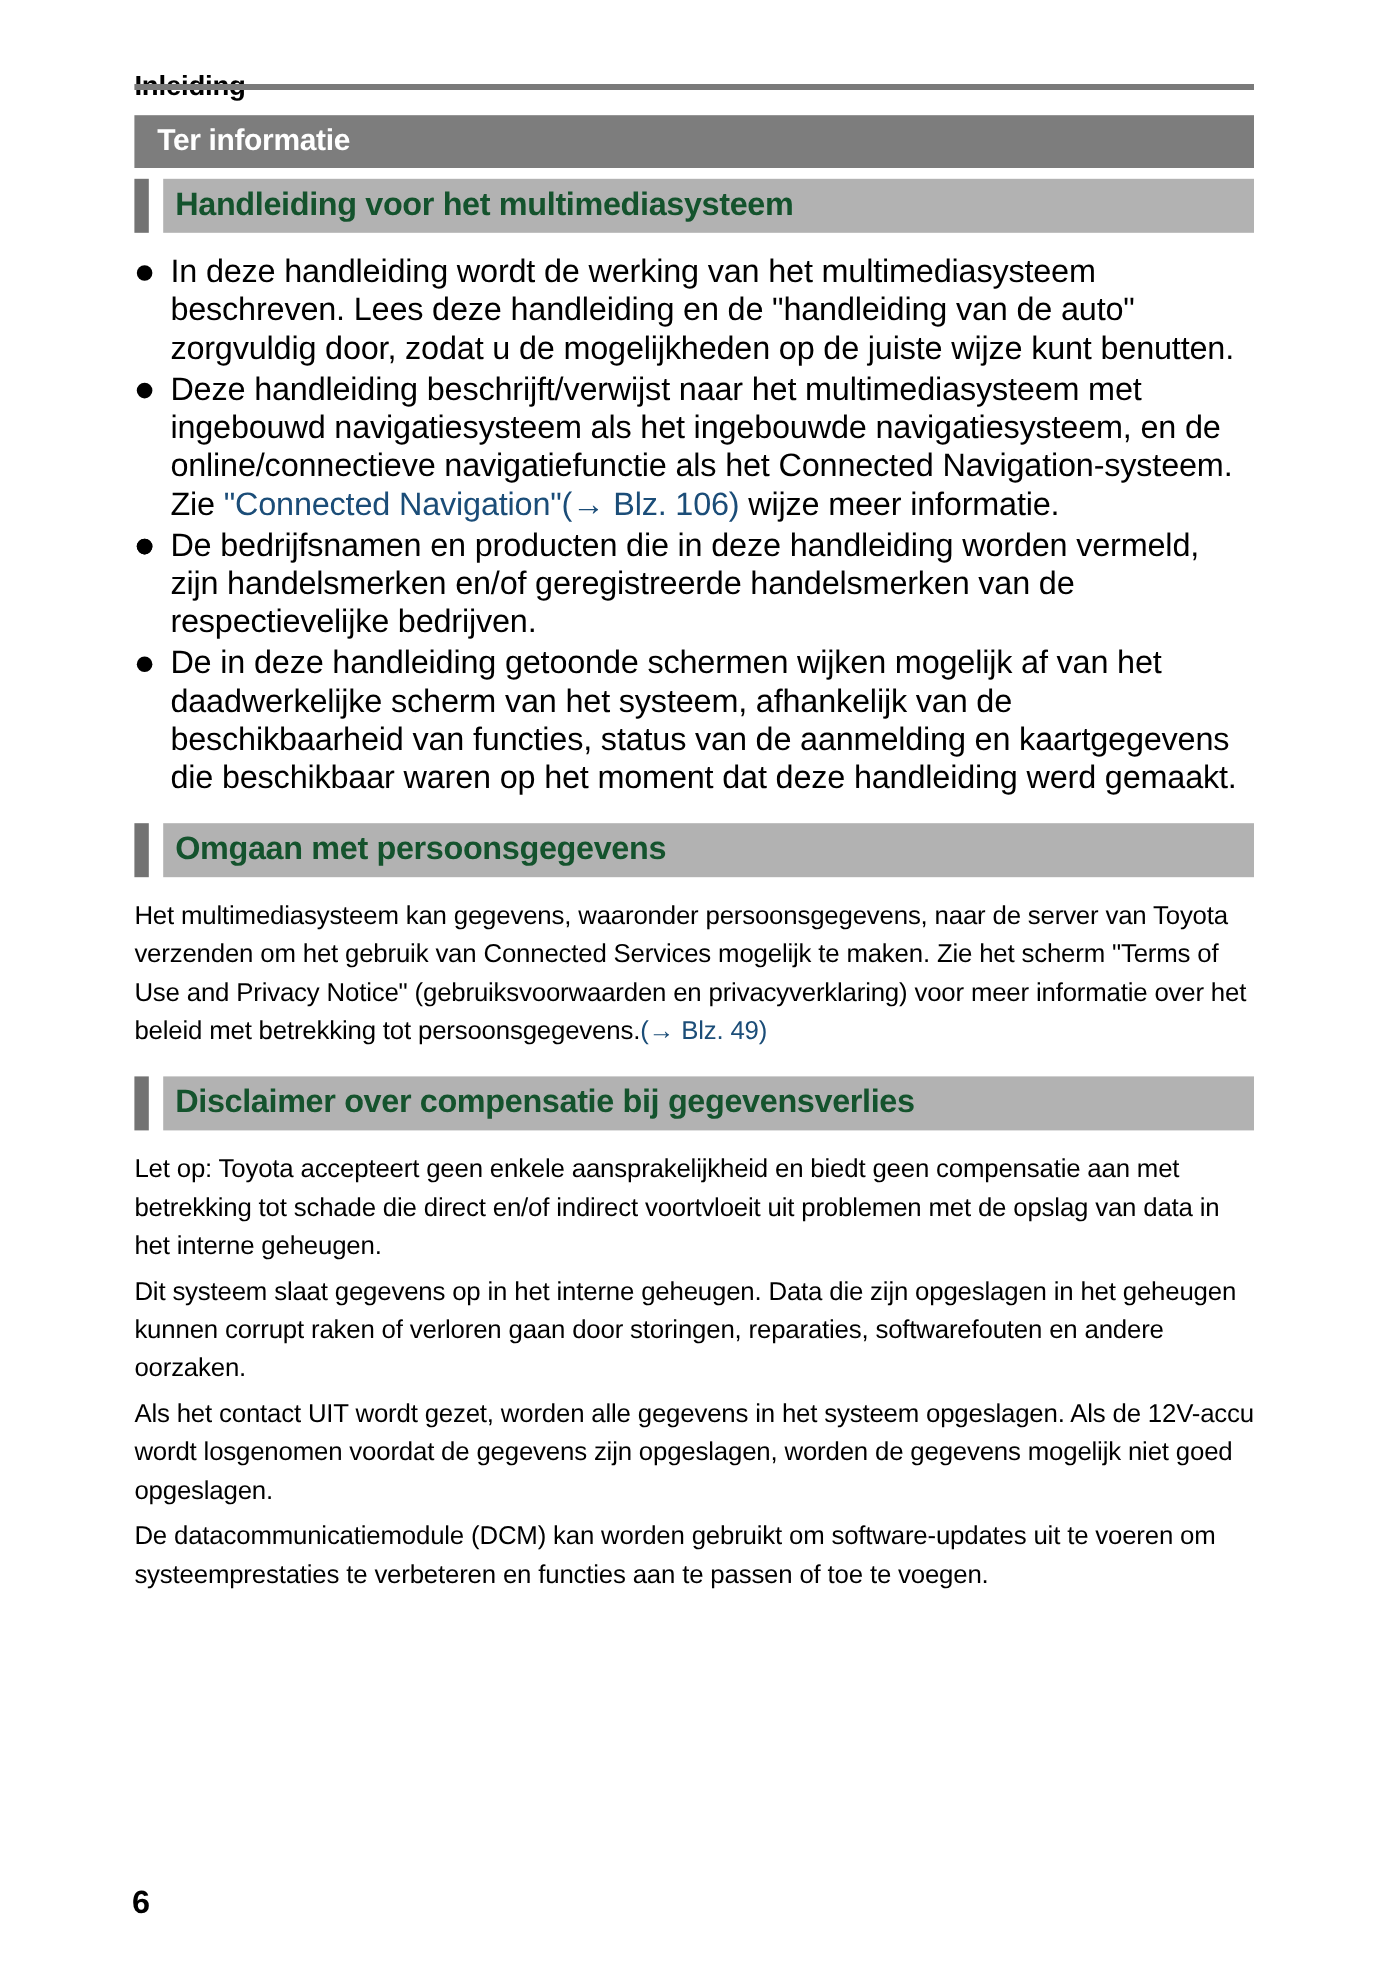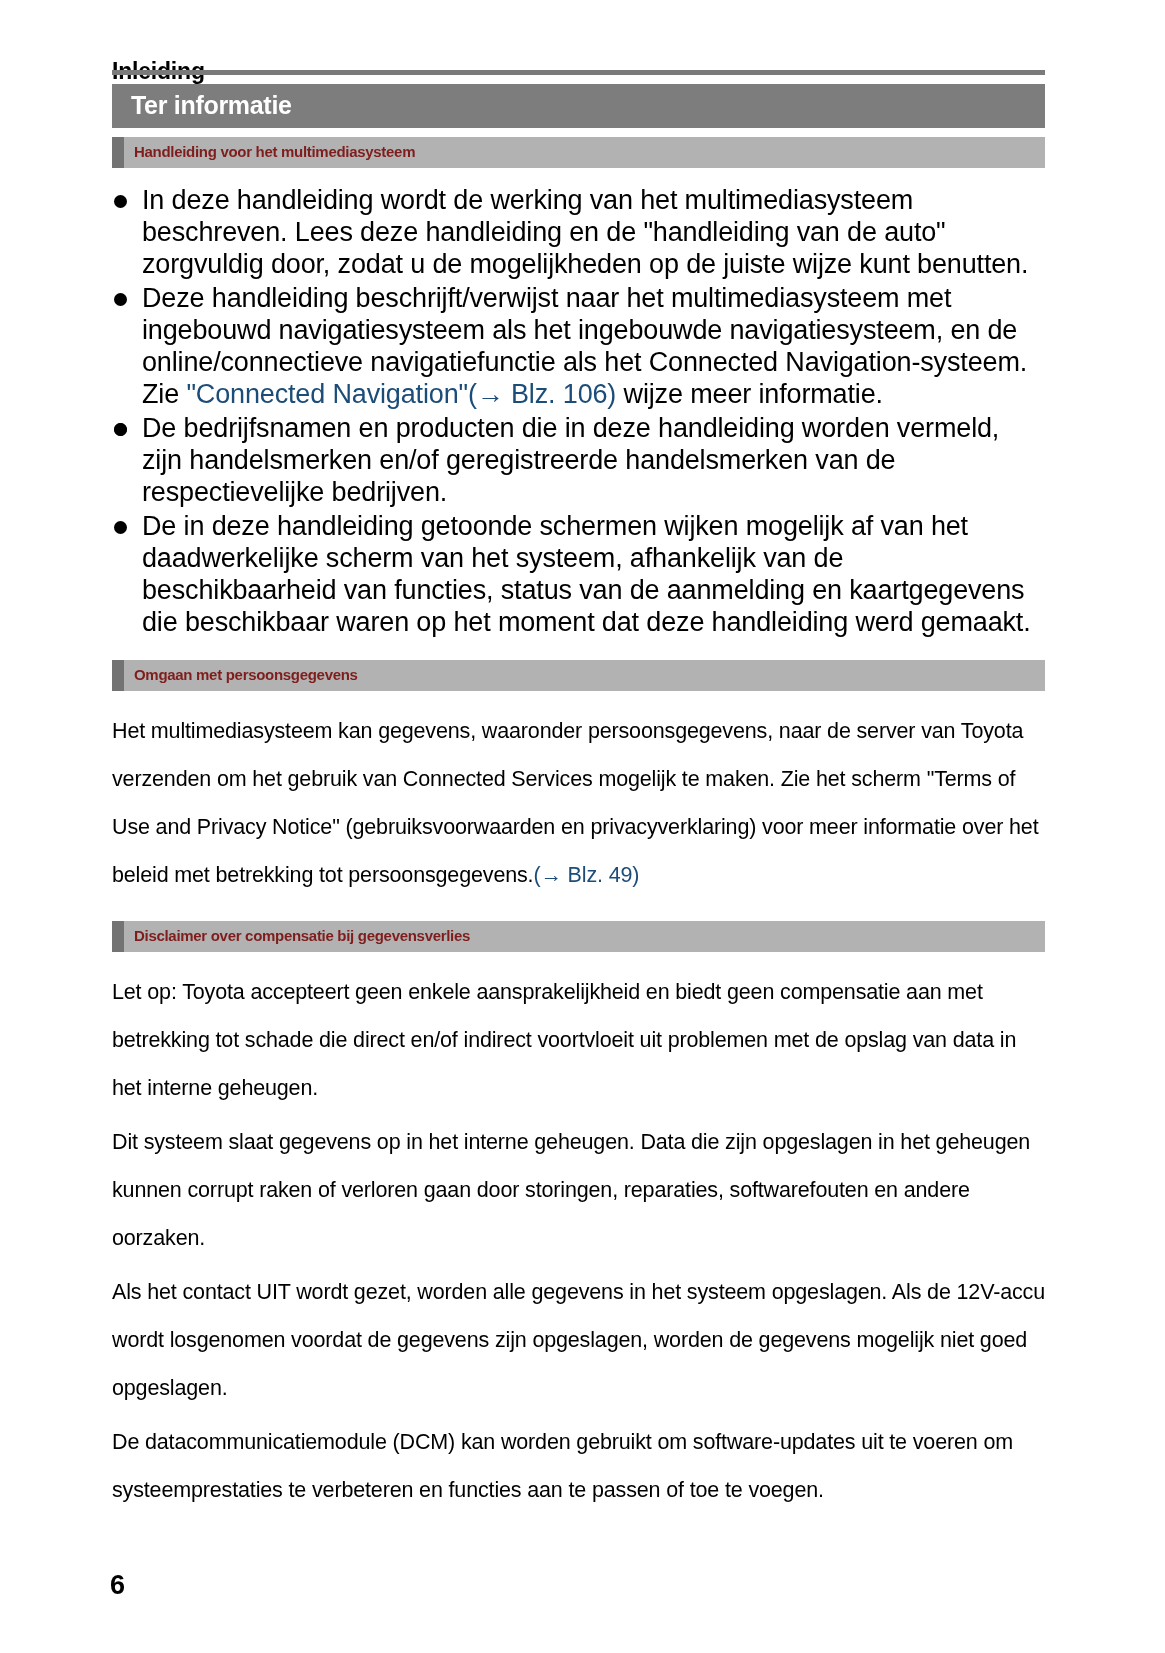--- a/index.html
+++ b/index.html
@@ -47,7 +47,7 @@
   .content {
     position: absolute;
     left: 112px;
-    top: 84px;
+    top: 96px;
     width: 933px;
   }
 

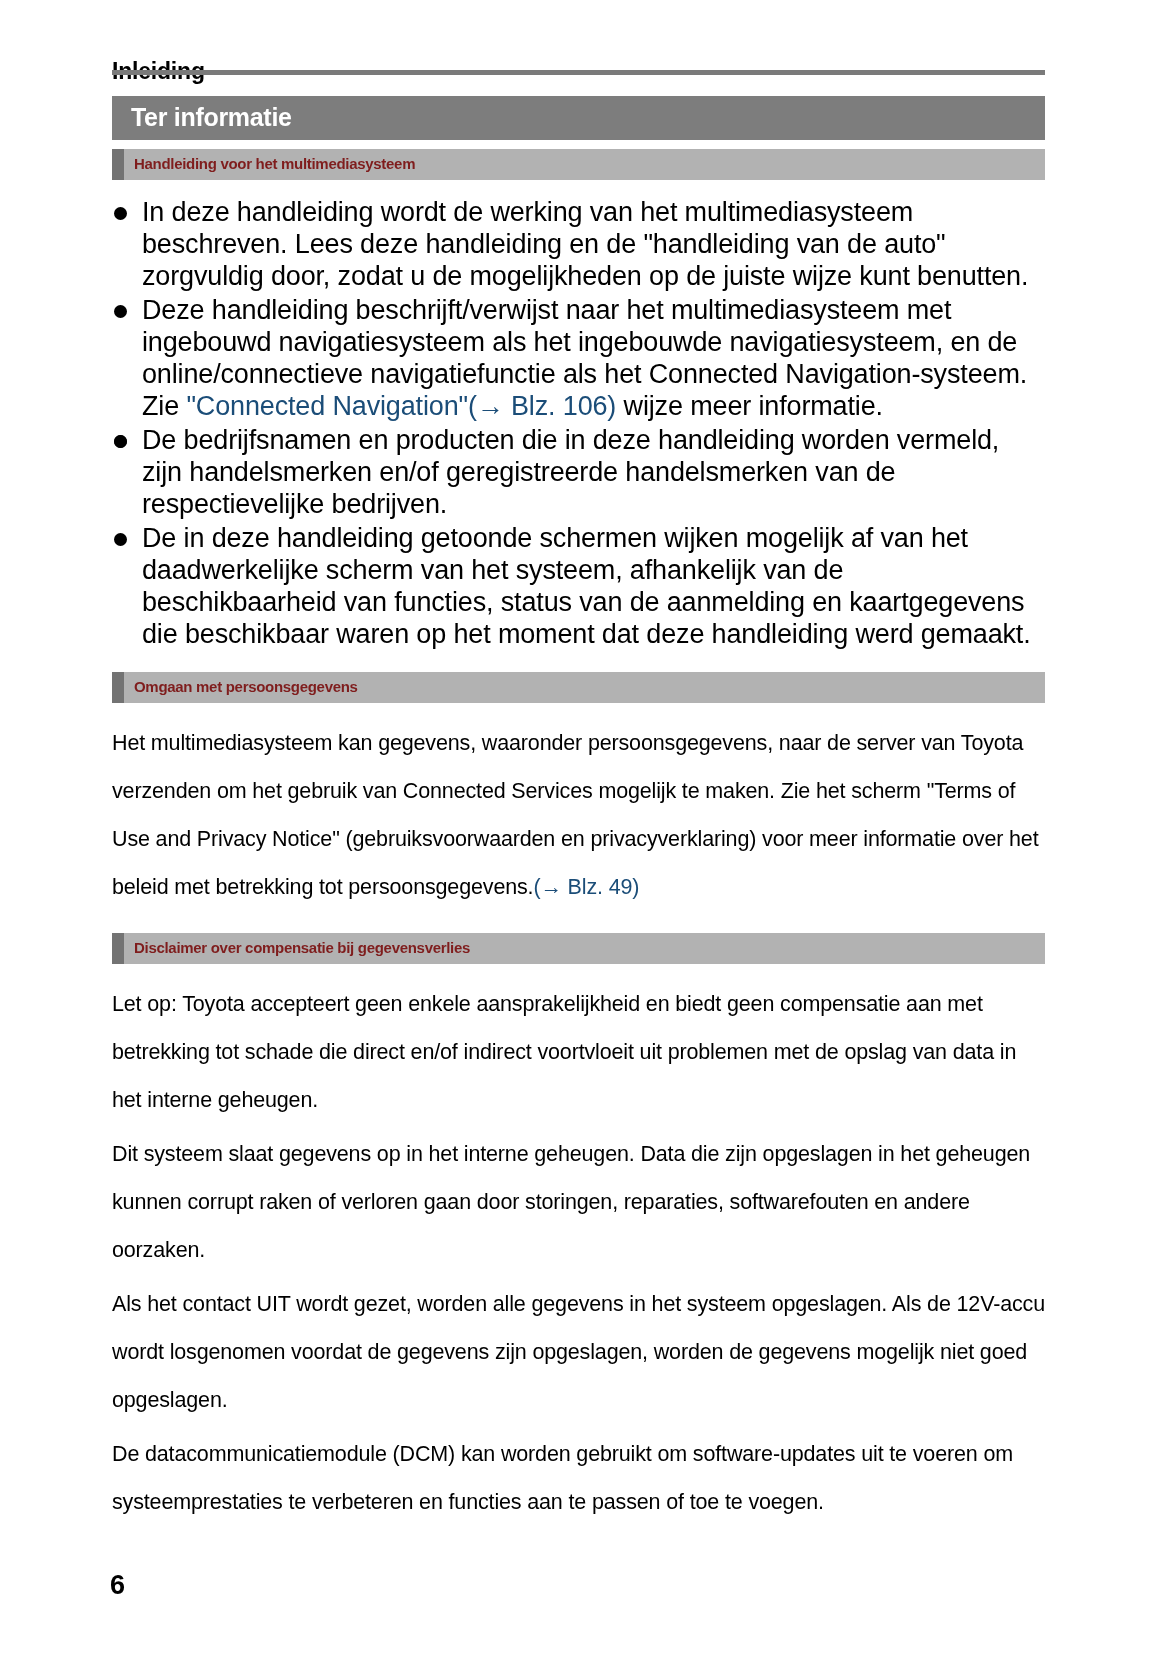--- a/index.html
+++ b/index.html
@@ -78,12 +78,13 @@
   .banner-l2 .body {
     flex: 1 1 auto;
     background: #b2b2b2;
-    color: #7f1d1d;
-    font-size: 15px;
+    color: #14532d;
+    font-size: 27px;
     font-weight: bold;
     letter-spacing: -0.3px;
     padding: 6px 0 8px 10px;
     box-sizing: border-box;
+    margin-left: 12px;
   }
   .banner-l2.first { margin-top: 0; }
 

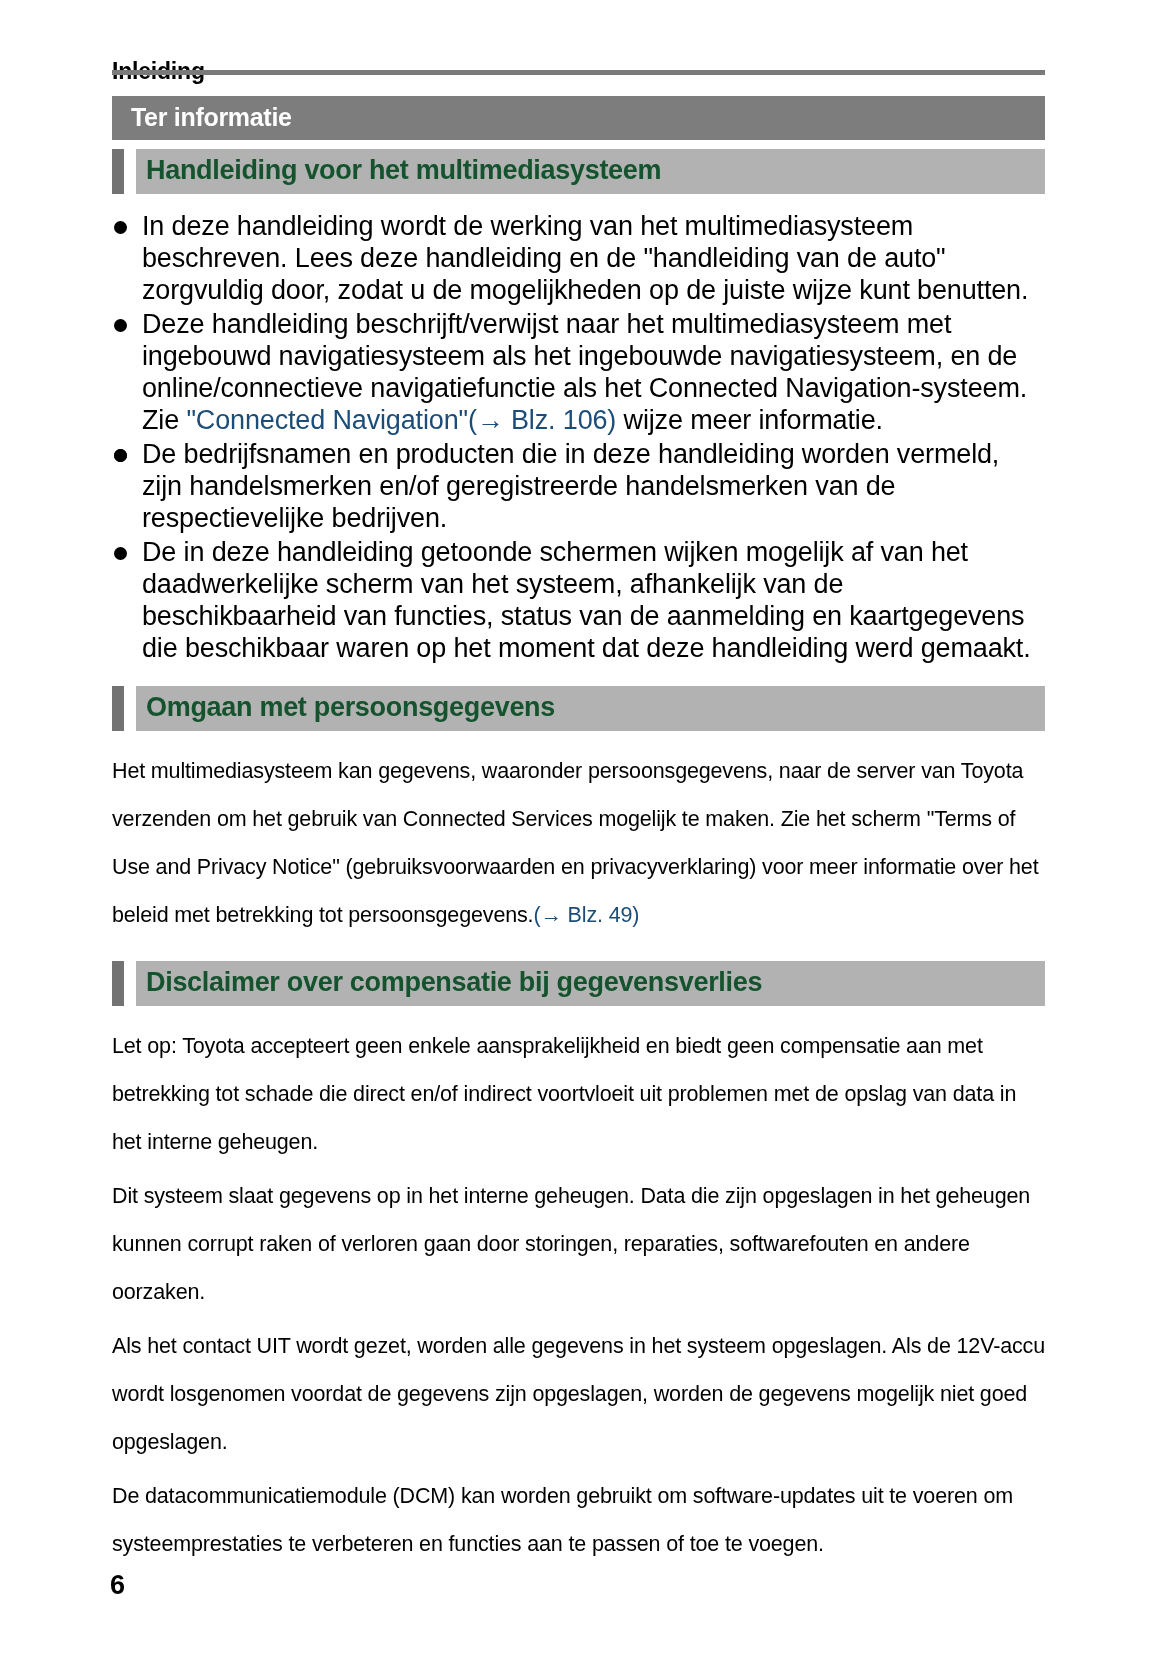--- a/index.html
+++ b/index.html
@@ -112,7 +112,7 @@
   p.body-text {
     margin: 0 0 0 0;
     font-size: 21.5px;
-    line-height: 48px;
+    line-height: 32px;
     letter-spacing: -0.15px;
   }
   p.body-text + p.body-text { margin-top: 6px; }

